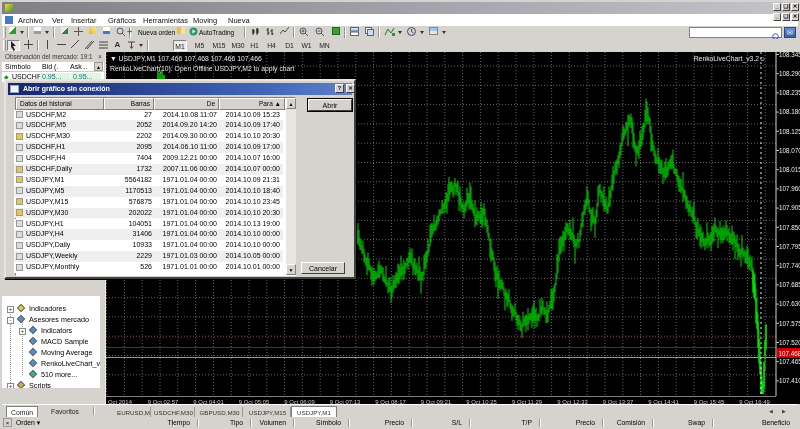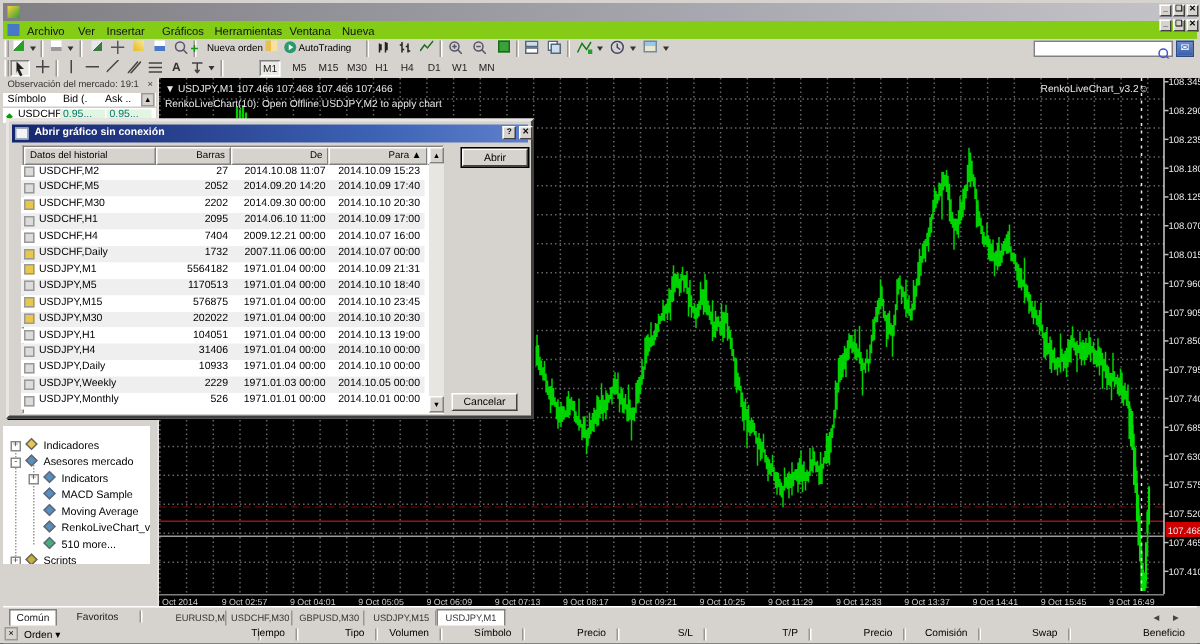--- a/index.html
+++ b/index.html
@@ -8,7 +8,7 @@
 #titlebar .txt{position:absolute;left:14px;top:2px;color:#fff;font-size:8px;font-weight:bold;letter-spacing:.3px}
 .wbtn{position:absolute;width:8px;height:8px;top:2px;background:#d6d3ce;border:1px solid;
  border-color:#fff #404040 #404040 #fff;font-size:5.5px;line-height:5px;text-align:center;color:#000;font-weight:bold}
-#menubar{left:2px;top:14px;width:796px;height:12px;background:#84cc16;font-size:7.5px;color:#111}
+#menubar{left:2px;top:14px;width:796px;height:12px;background:#ffffff;font-size:7.5px;color:#111}
 #menubar span{position:absolute;top:2px}
 .tb{left:2px;width:796px;height:13px;background:#d6d3ce}
 .ti{position:absolute;width:13px;height:11px;top:1px;font-size:8px;line-height:10px;text-align:center;color:#333}

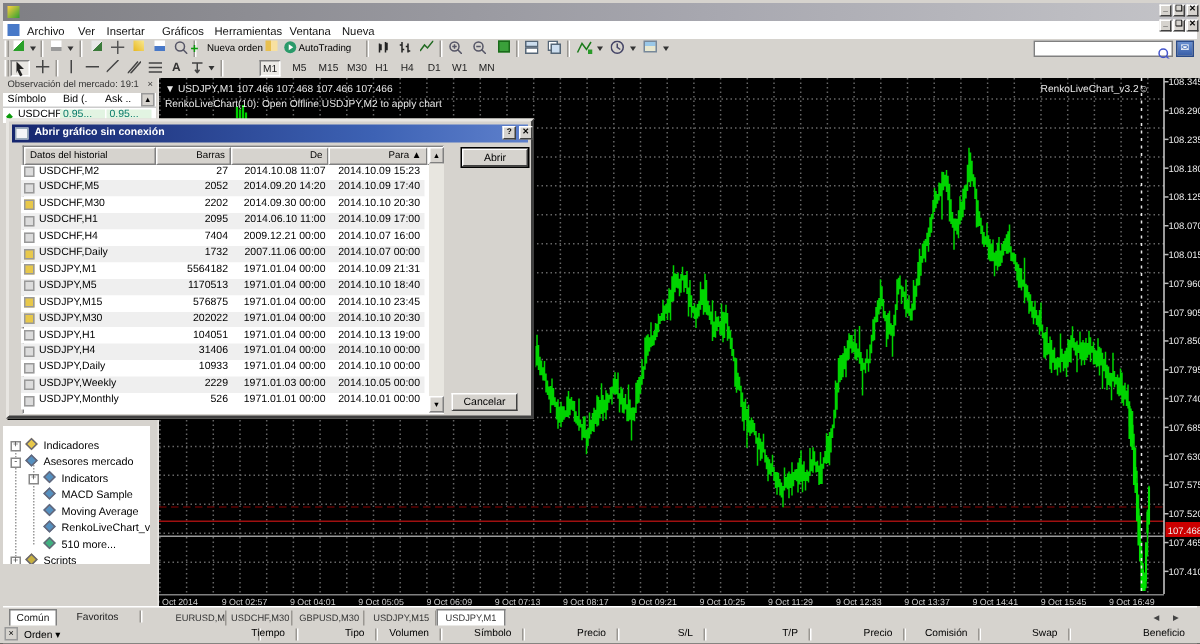--- a/index.html
+++ b/index.html
@@ -76,7 +76,7 @@
     <span style="left:69px">Insertar</span>
  <span style="left:106px">Gráficos</span>
     <span style="left:141px">Herramientas</span>
- <span style="left:191px">Ventana</span>
+ <span style="left:191px">Moving</span>
     <span style="left:226px">Nueva</span>
  <span class="wbtn" style="left:771px;top:-1px">_</span>
     <span class="wbtn" style="left:780px;top:-1px">❑</span>

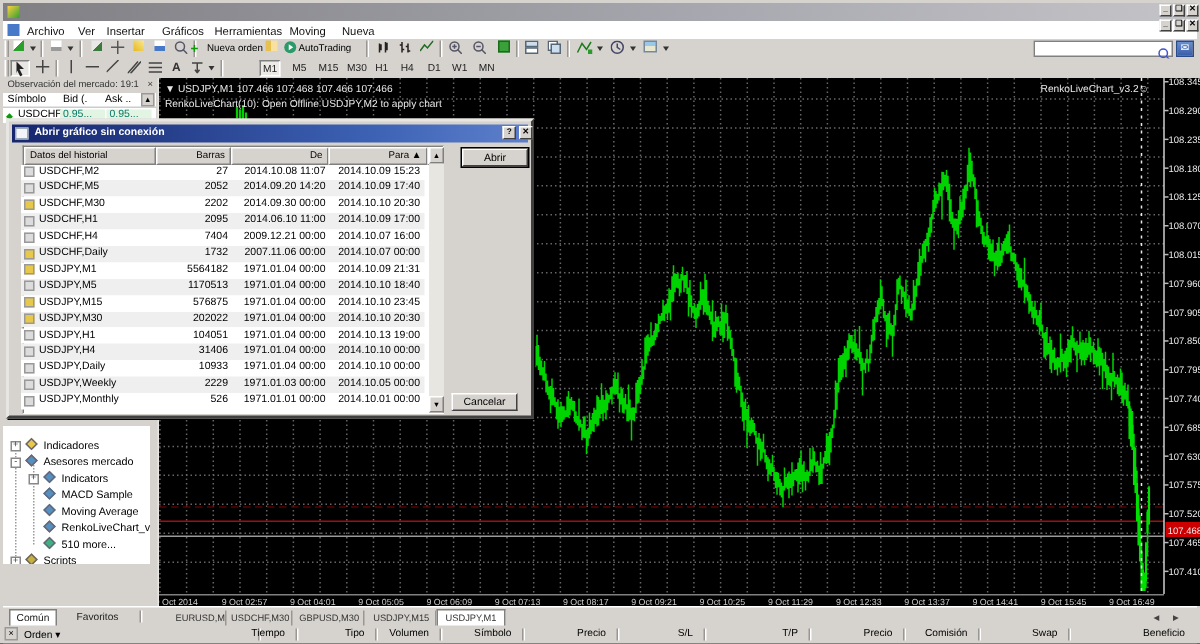--- a/index.html
+++ b/index.html
@@ -31,7 +31,7 @@
 #mwhead{left:2px;top:62px;width:102px;height:10px;background:#fff;font-size:7px;color:#000;border-bottom:1px solid #ccc}
 #mwhead span,#mwrow span{position:absolute;top:1px}
 #mwrow{left:2px;top:72px;width:102px;height:10px;background:#fff;font-size:7px}
-#navpanel{left:2px;top:284px;width:98px;height:92px;background:#fff;overflow:hidden}
+#navpanel{left:2px;top:296px;width:98px;height:92px;background:#fff;overflow:hidden}
 .pmbox{position:absolute;width:7px;height:7px;border:1px solid #888;background:#fff;font-size:6px;line-height:5px;text-align:center;color:#333}
 .nicon{position:absolute;width:6px;height:6px;border:1px solid #667;transform:rotate(45deg)}
 .nline{position:absolute;border-left:1px dotted #999}

